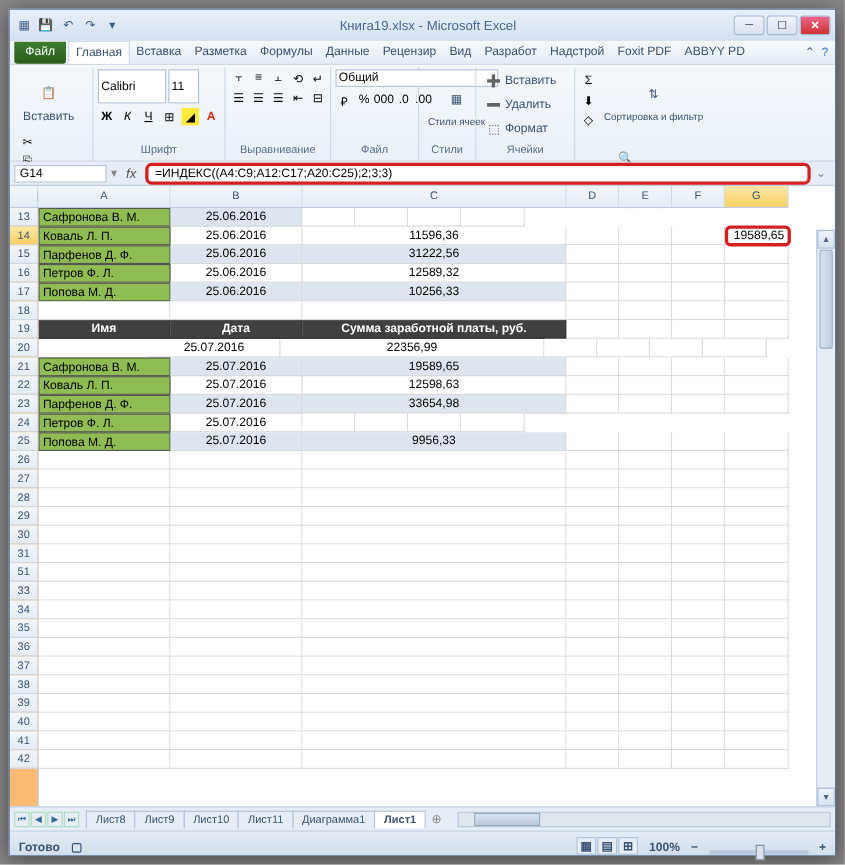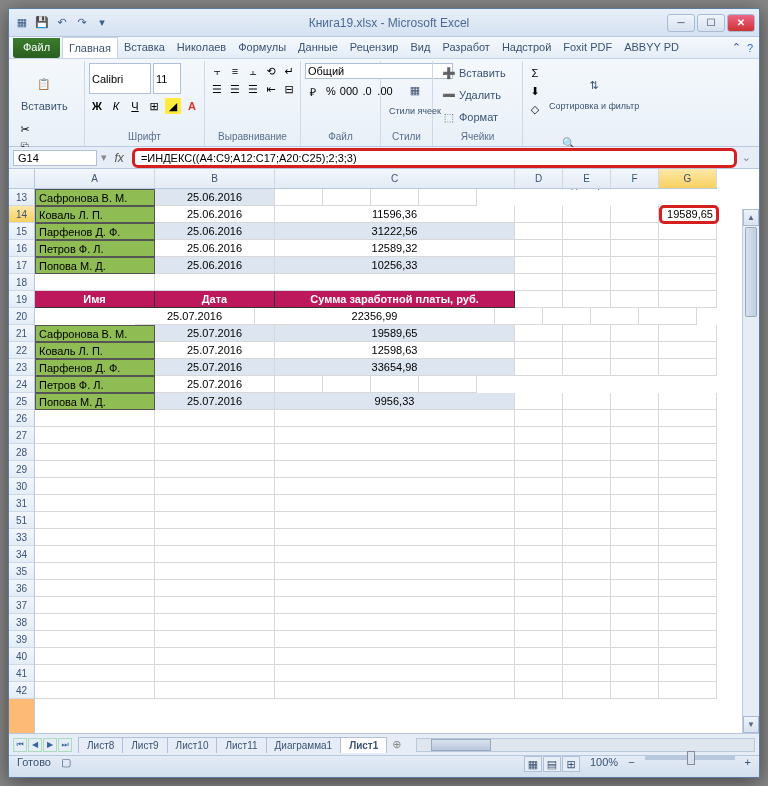--- a/index.html
+++ b/index.html
@@ -90,7 +90,7 @@
     <div class="filetab">Файл</div>
     <div class="tab active">Главная</div>
     <div class="tab">Вставка</div>
-    <div class="tab">Николаев</div>
+    <div class="tab">Разметка</div>
     <div class="tab">Формулы</div>
     <div class="tab">Данные</div>
     <div class="tab">Рецензир</div>

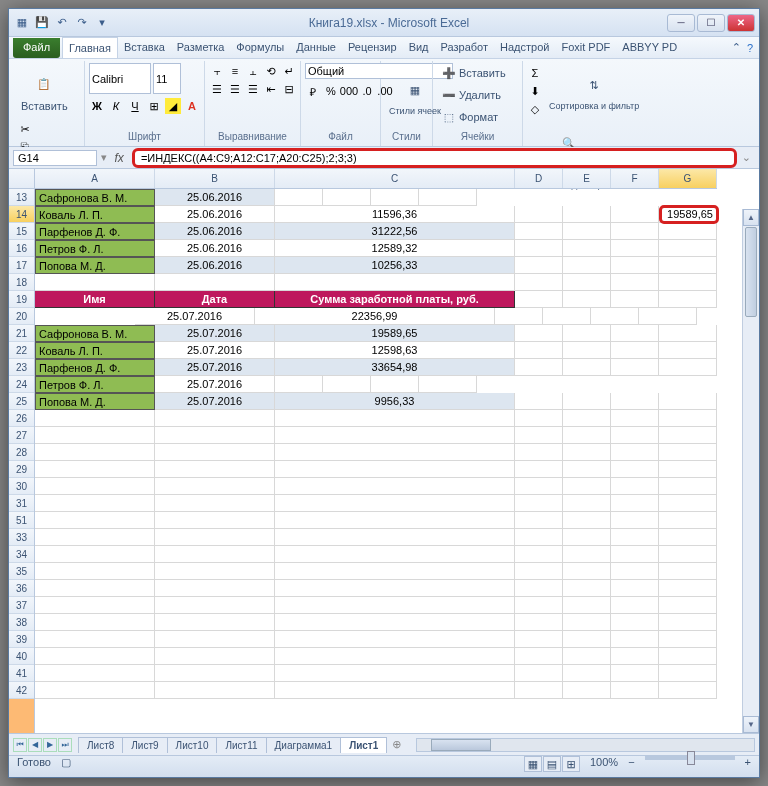--- a/index.html
+++ b/index.html
@@ -42,7 +42,7 @@
 .gridrows{position:relative;}
 .gr{display:flex;height:17px;}
 .gc{border-right:1px solid #d8d8d8;border-bottom:1px solid #d8d8d8;padding:0 3px;font-size:11px;display:flex;align-items:center;overflow:hidden;white-space:nowrap;}
-.gc.hdr{background:#be185d;color:#fff;font-weight:bold;justify-content:center;border-right:1px solid #333;border-bottom:1px solid #333;}
+.gc.hdr{background:#404040;color:#fff;font-weight:bold;justify-content:center;border-right:1px solid #333;border-bottom:1px solid #333;}
 .gc.name{background:#8fbc53;justify-content:flex-start;border:1px solid #555;}
 .gc.alt{background:#dde6f0;}
 .gc.num{justify-content:center;}

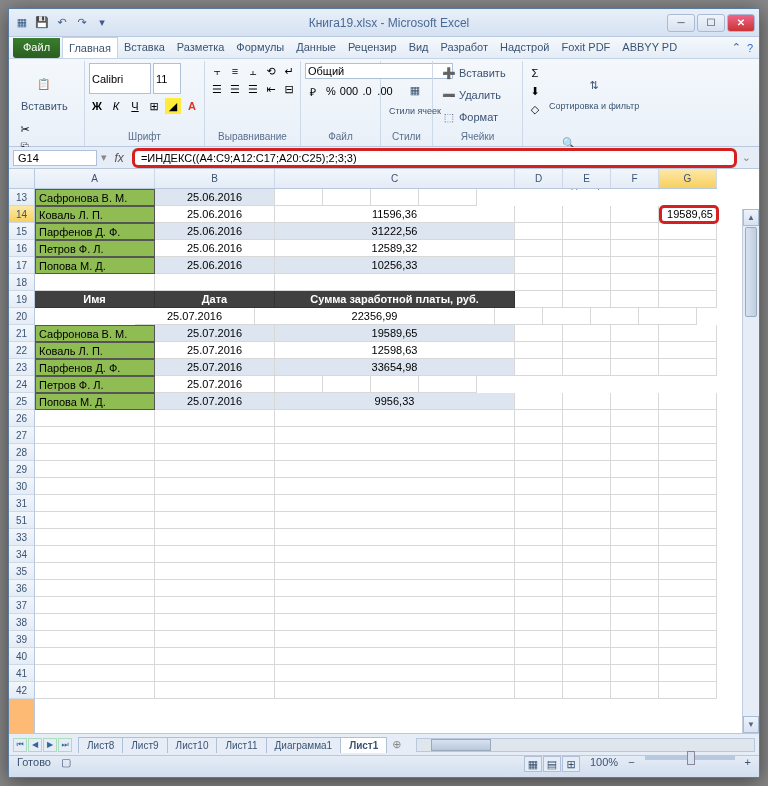--- a/index.html
+++ b/index.html
@@ -55,7 +55,7 @@
 .stab.active{background:#fff;font-weight:bold;}
 .hscroll{flex:1;height:14px;background:#e0e6ee;margin-left:8px;border:1px solid #b8c8de;position:relative;}
 .hscroll-thumb{position:absolute;left:14px;width:60px;top:0;bottom:0;background:linear-gradient(#d8e2f0,#bac8dc);border:1px solid #9ab;}
-.statusbar{height:22px;background:linear-gradient(#e4ecf6,#d2deee);border-top:1px solid #b8c8de;display:flex;align-items:flex-start;padding:0 8px;font-size:10px;color:#3b5373;gap:10px;}
+.statusbar{height:22px;background:linear-gradient(#e4ecf6,#d2deee);border-top:1px solid #b8c8de;display:flex;align-items:flex-end;padding:0 8px;font-size:10px;color:#3b5373;gap:10px;font-weight:bold;}
 .statusbar .spacer{flex:1;}
 .zslider{width:90px;height:4px;background:#b8c8de;position:relative;}
 .zslider-thumb{position:absolute;width:8px;height:14px;background:#d8e2f0;border:1px solid #889;top:-5px;left:42px;}

